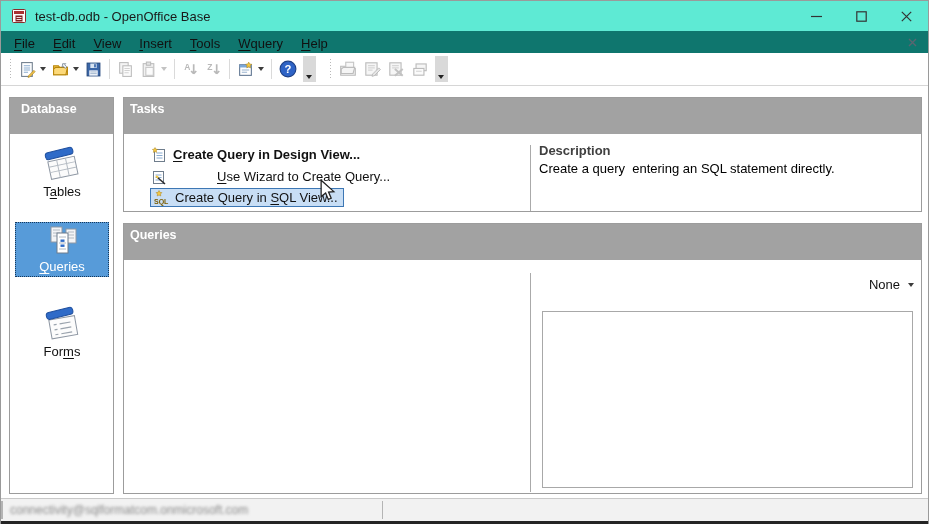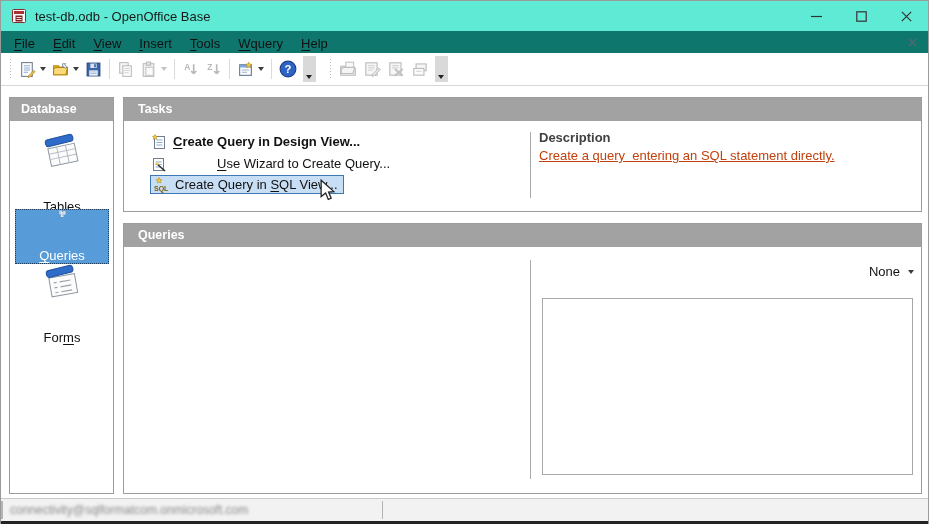--- a/index.html
+++ b/index.html
@@ -35,7 +35,7 @@
 
   
   .panel { position:absolute; background:#fff; border:1px solid #9c9c9c; }
-  .panel-header { height:23px; background:#a2a2a2; color:#fff; font-weight:bold; font-size:12.5px; line-height:23px; }
+  .panel-header { height:36px; background:#a2a2a2; color:#fff; font-weight:bold; font-size:12.5px; line-height:23px; }
   #sidebar-panel { left:8px; top:96px; width:105px; height:397px; }
   #sidebar-panel .panel-header { padding-left:11px; }
   #tasks-panel { left:122px; top:96px; width:799px; height:115px; }

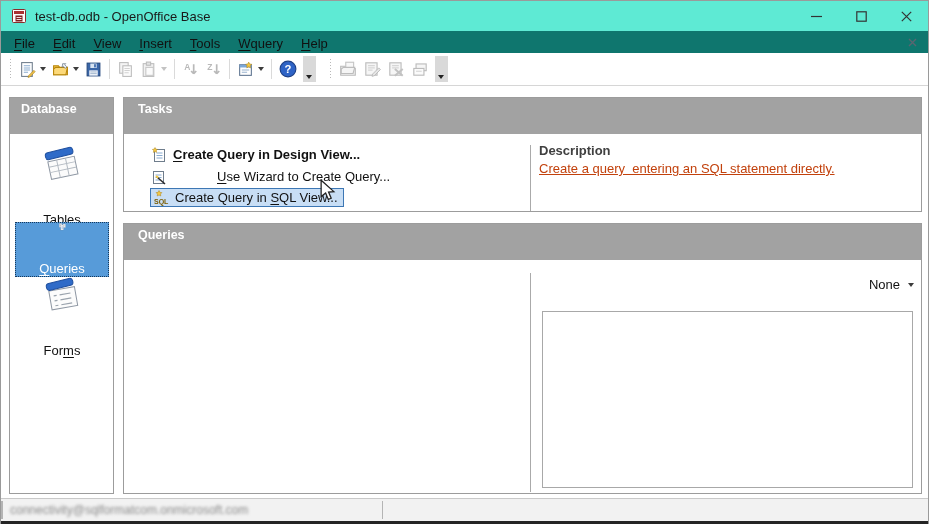--- a/index.html
+++ b/index.html
@@ -40,7 +40,7 @@
   #sidebar-panel .panel-header { padding-left:11px; }
   #tasks-panel { left:122px; top:96px; width:799px; height:115px; }
   #queries-panel { left:122px; top:222px; width:799px; height:271px; }
-  #tasks-panel .panel-header, #queries-panel .panel-header { padding-left:14px; }
+  #tasks-panel .panel-header, #queries-panel .panel-header { padding-left:6px; }
   .panel-content { position:relative; width:100%; }
 
   

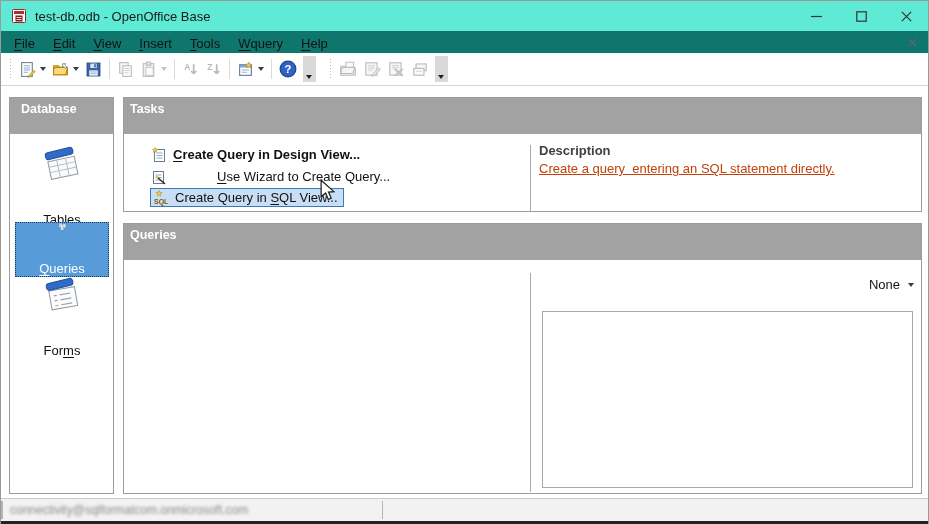--- a/index.html
+++ b/index.html
@@ -59,7 +59,7 @@
   #tasks-divider { position:absolute; left:406px; top:11px; width:1px; height:66px; background:#aaa; }
   #description { position:absolute; left:415px; top:9px; }
   #description .d-title { font-size:13px; font-weight:bold; color:#404040; }
-  #description .d-text { font-size:13px; color:#c2410c; margin-top:3px; white-space:pre;text-decoration:underline; }
+  #description .d-text { font-size:13px; color:#000000; margin-top:3px; white-space:pre; }
 
   
   #queries-divider { position:absolute; left:406px; top:13px; width:1px; height:219px; background:#aaa; }

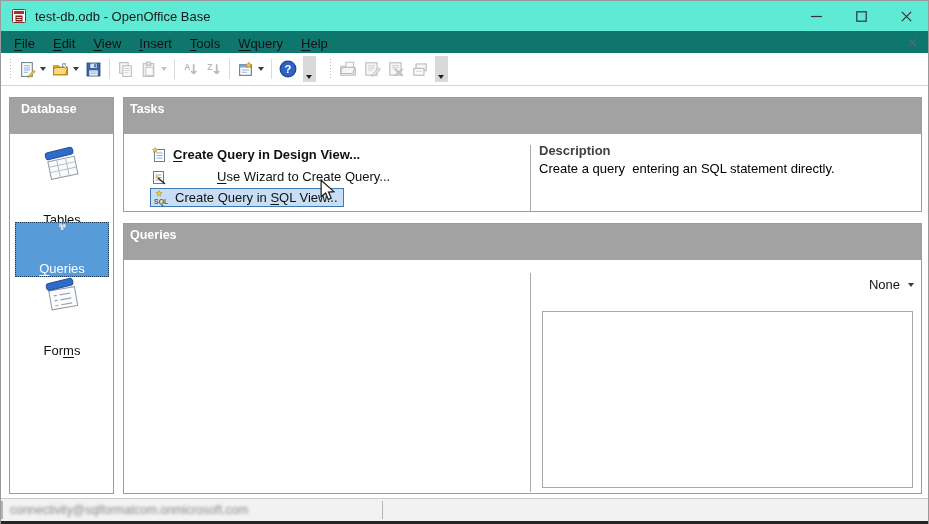--- a/index.html
+++ b/index.html
@@ -44,7 +44,7 @@
   .panel-content { position:relative; width:100%; }
 
   
-  .side-item { position:absolute; left:5px; width:94px; display:flex; flex-direction:column; align-items:center;gap:28px; }
+  .side-item { position:absolute; left:5px; width:94px; display:flex; flex-direction:column; align-items:center; }
   .side-item .lbl { font-size:13px; color:#111; margin-top:2px; }
   .side-item.selected { background:#579bd9; border:1px dotted #16395c; }
   .side-item.selected .lbl { color:#fff; }

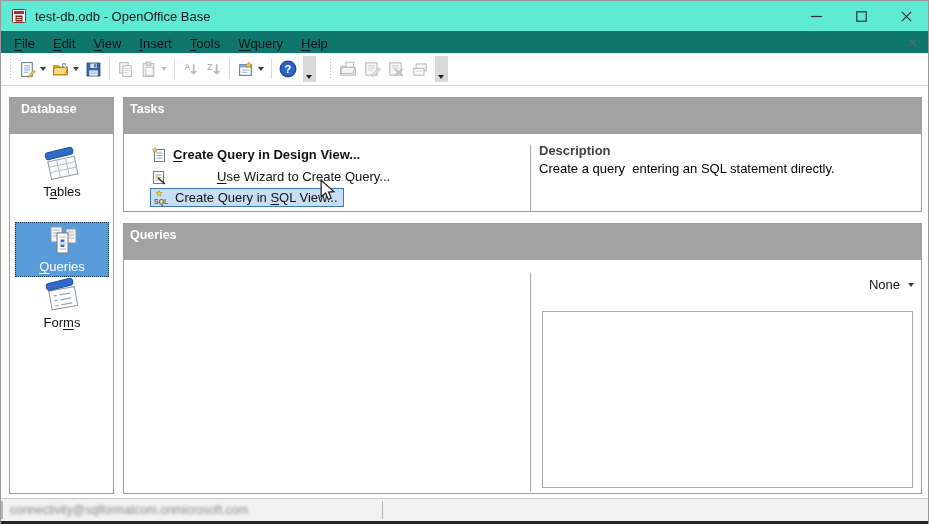--- a/index.html
+++ b/index.html
@@ -49,7 +49,7 @@
   .side-item.selected { background:#579bd9; border:1px dotted #16395c; }
   .side-item.selected .lbl { color:#fff; }
   #item-tables { top:12px; } #item-queries { top:88px; height:55px; justify-content:center; }
-  #item-forms { top:143px; } #item-reports { top:224px; }
+  #item-forms { top:172px; } #item-reports { top:224px; }
 
   
   .task-row { position:absolute; left:27px; display:flex; align-items:center; height:19px; }

